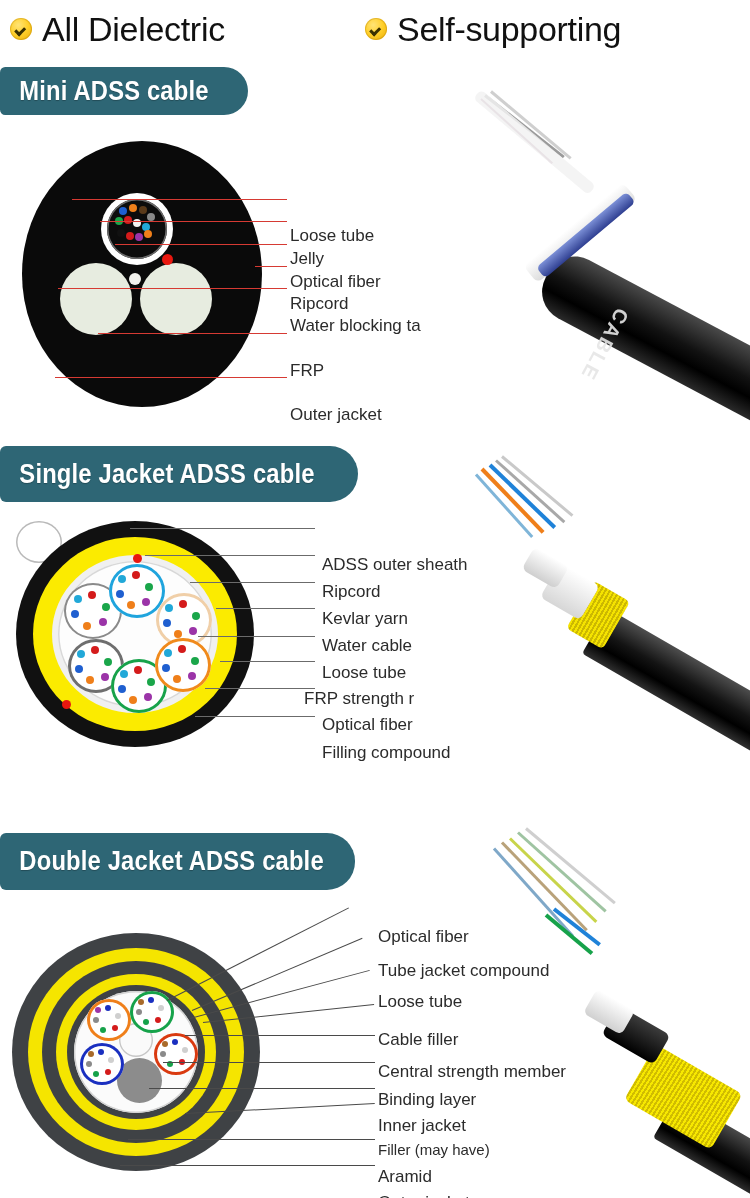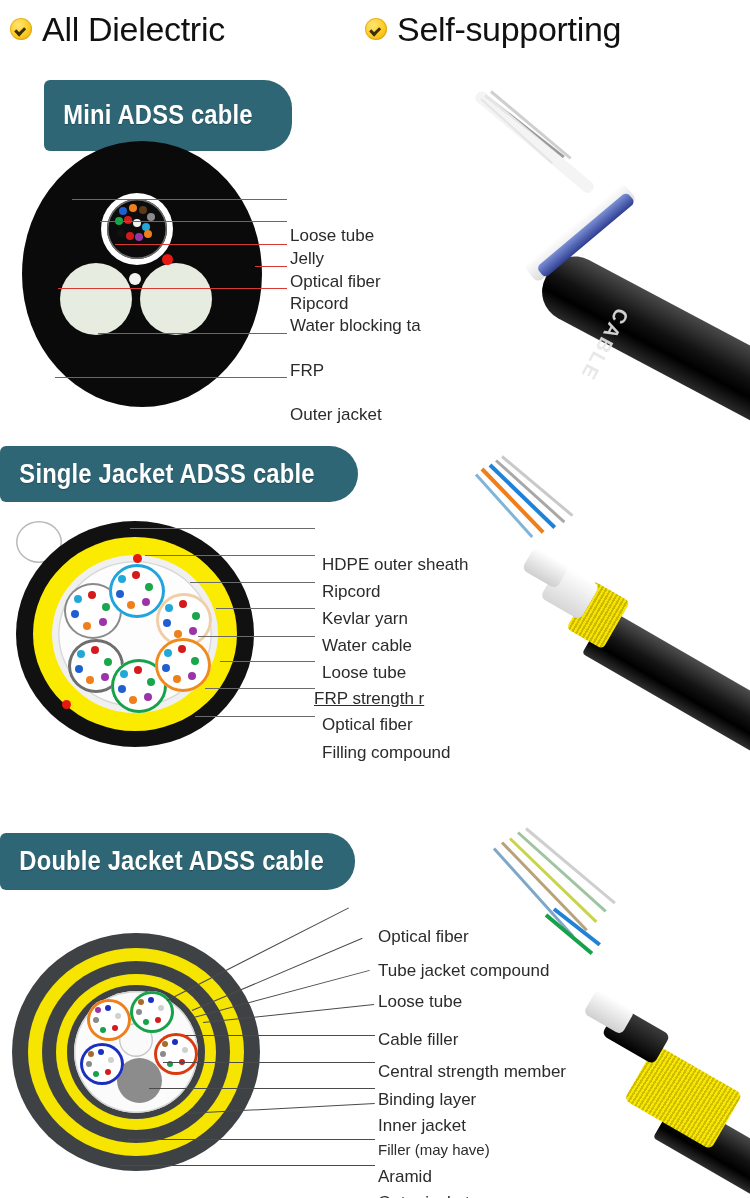--- a/index.html
+++ b/index.html
@@ -26,7 +26,7 @@
               transform:scaleX(.88);transform-origin:left center;
               padding-left:22px;white-space:nowrap;letter-spacing:.2px;
               text-shadow:0 1px 1px rgba(0,0,0,.25);}
-  #banner1{left:0;top:80px;width:248px;height:71px;margin-left:44px;}
+  #banner1{left:0;top:67px;width:248px;height:48px;}
   #banner2{left:0;top:446px;width:358px;height:56px;}
   #banner3{left:0;top:833px;width:355px;height:57px;}
 

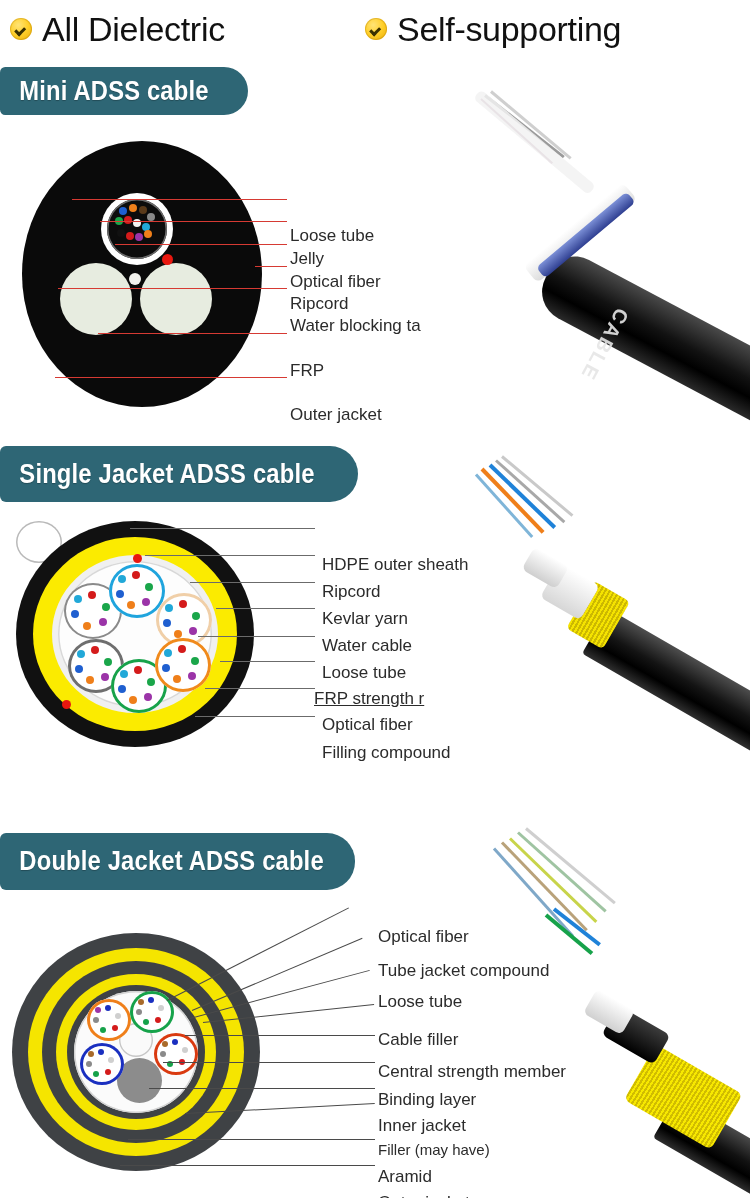--- a/index.html
+++ b/index.html
@@ -238,7 +238,7 @@
 <div class="lead-g" style="left:195px;top:716px;width:120px;"></div>
 
 <div class="labels">
-  <span class="lbl" style="left:322px;top:520px;font-size:17px;">HDPE outer sheath</span>
+  <span class="lbl" style="left:322px;top:520px;font-size:17px;">ADSS outer sheath</span>
   <span class="lbl" style="left:322px;top:547px;font-size:17px;">Ripcord</span>
   <span class="lbl" style="left:322px;top:574px;font-size:17px;">Kevlar yarn</span>
   <span class="lbl" style="left:322px;top:601px;font-size:17px;">Water cable</span>

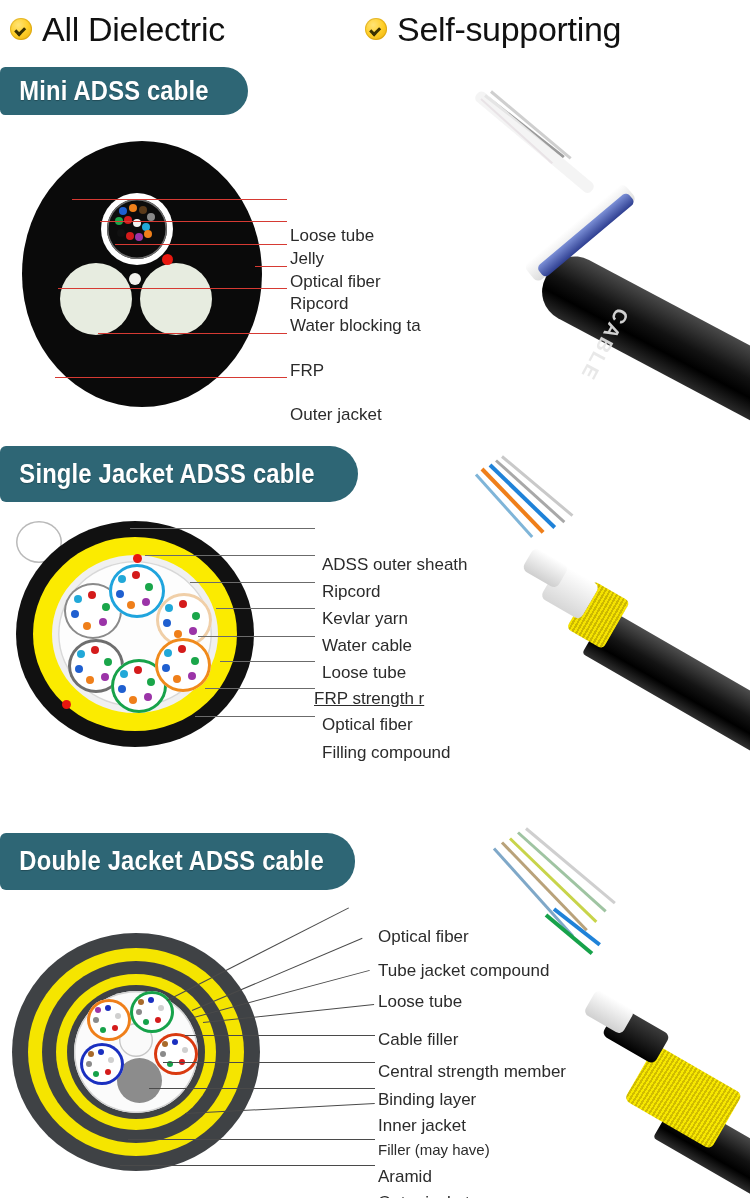--- a/index.html
+++ b/index.html
@@ -243,7 +243,7 @@
   <span class="lbl" style="left:322px;top:574px;font-size:17px;">Kevlar yarn</span>
   <span class="lbl" style="left:322px;top:601px;font-size:17px;">Water cable</span>
   <span class="lbl" style="left:322px;top:628px;font-size:17px;">Loose tube</span>
-  <span class="lbl" style="left:314px;top:654px;font-size:17px;text-decoration:underline;">FRP strength r</span>
+  <span class="lbl" style="left:304px;top:654px;font-size:17px;">FRP strength r</span>
   <span class="lbl" style="left:322px;top:680px;font-size:17px;">Optical fiber</span>
   <span class="lbl" style="left:322px;top:708px;font-size:17px;">Filling compound</span>
 </div>

